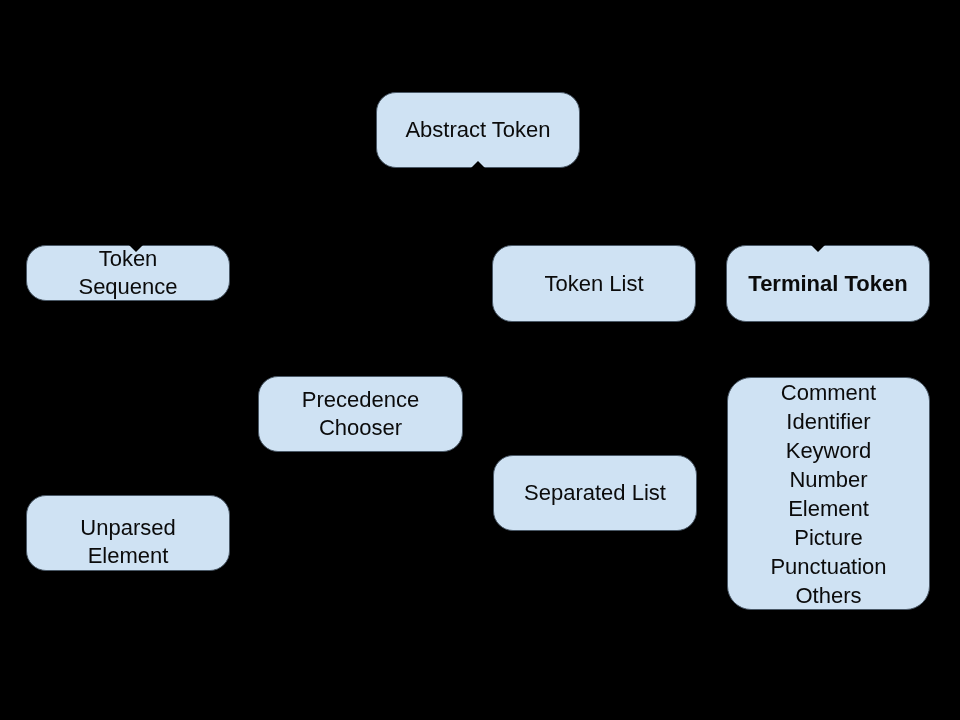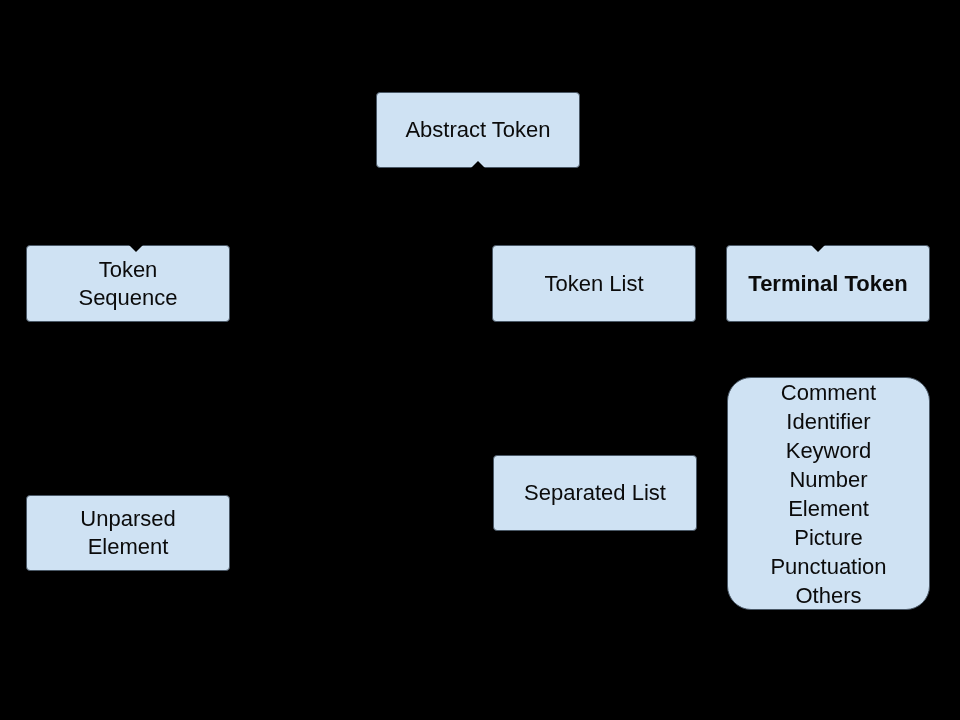--- a/index.html
+++ b/index.html
@@ -20,7 +20,7 @@
     box-sizing: border-box;
     background: var(--fill, #cfe2f3);
     border: 1.5px solid var(--border, #4a5866);
-    border-radius: 4px;
+    border-radius: 20px;
     display: flex;
     flex-direction: column;
     align-items: center;

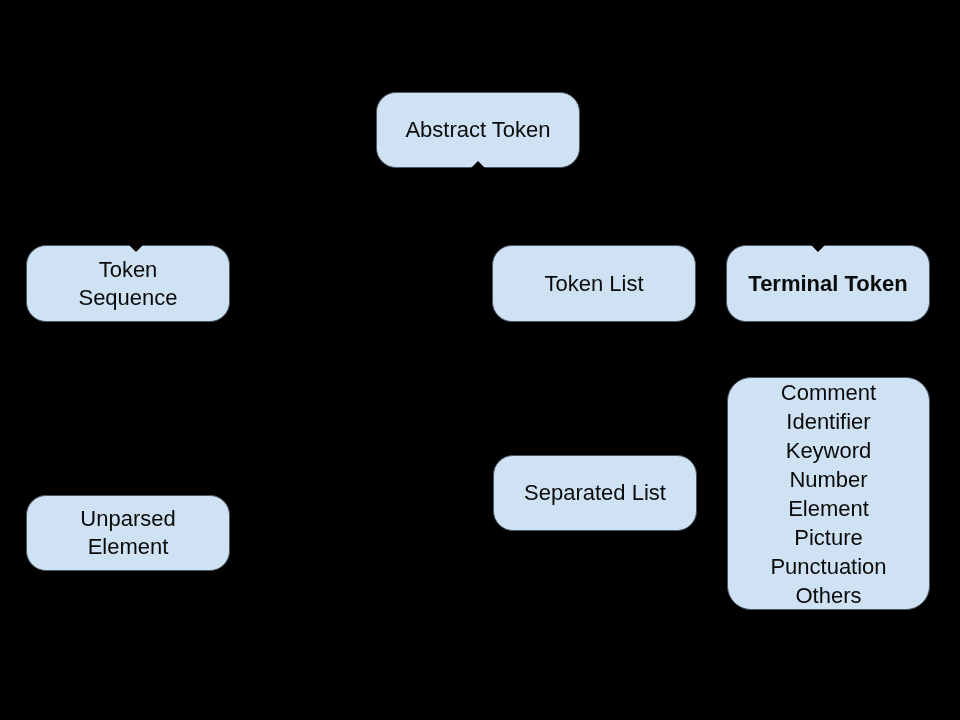--- a/index.html
+++ b/index.html
@@ -34,7 +34,7 @@
 
   
   #n-abstract   { left: 376px; top:  92px; width: 204px; height: 76px; }
-  #n-sequence   { left:  26px; top: 245px; width: 204px; height: 77px; }
+  #n-sequence   { left:  26px; top: 245px; width: 204px; height: 56px; }
   #n-chooser    { left: 260px; top: 245px; width: 203px; height: 77px; }
   #n-list       { left: 492px; top: 245px; width: 204px; height: 77px; }
   #n-terminal   { left: 726px; top: 245px; width: 204px; height: 77px; font-weight: bold; }

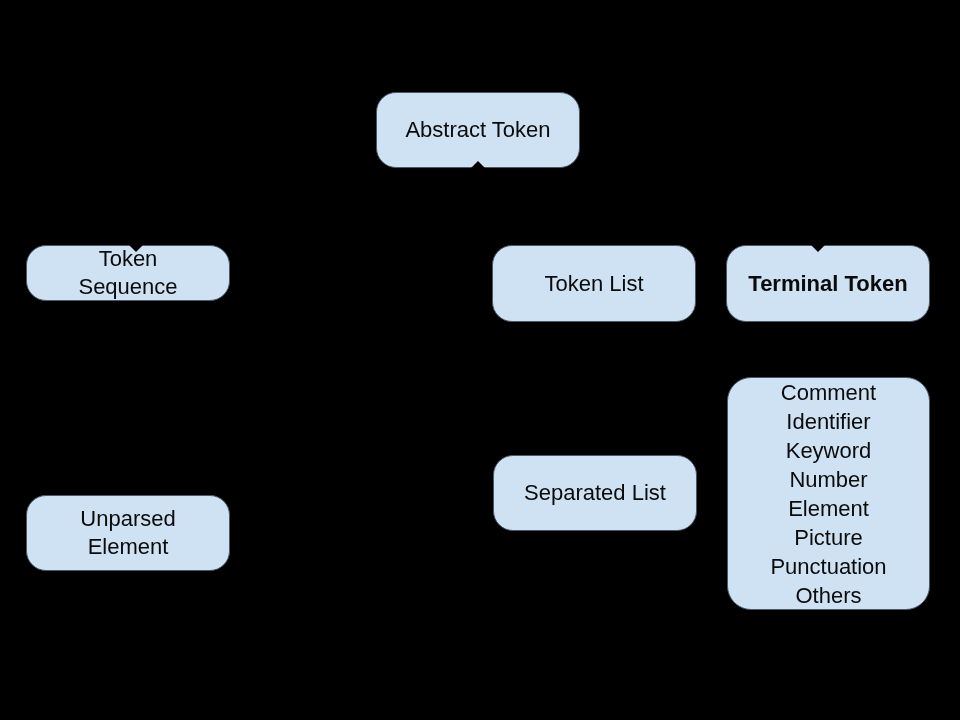--- a/index.html
+++ b/index.html
@@ -81,6 +81,10 @@
     <span class="ln">Terminal Token</span>
   </div>
 
+  <div class="node" id="n-precedence">
+    <span class="ln">Precedence</span>
+    <span class="ln">Chooser</span>
+  </div>
 
   <div class="node" id="n-separated">
     <span class="ln">Separated List</span>

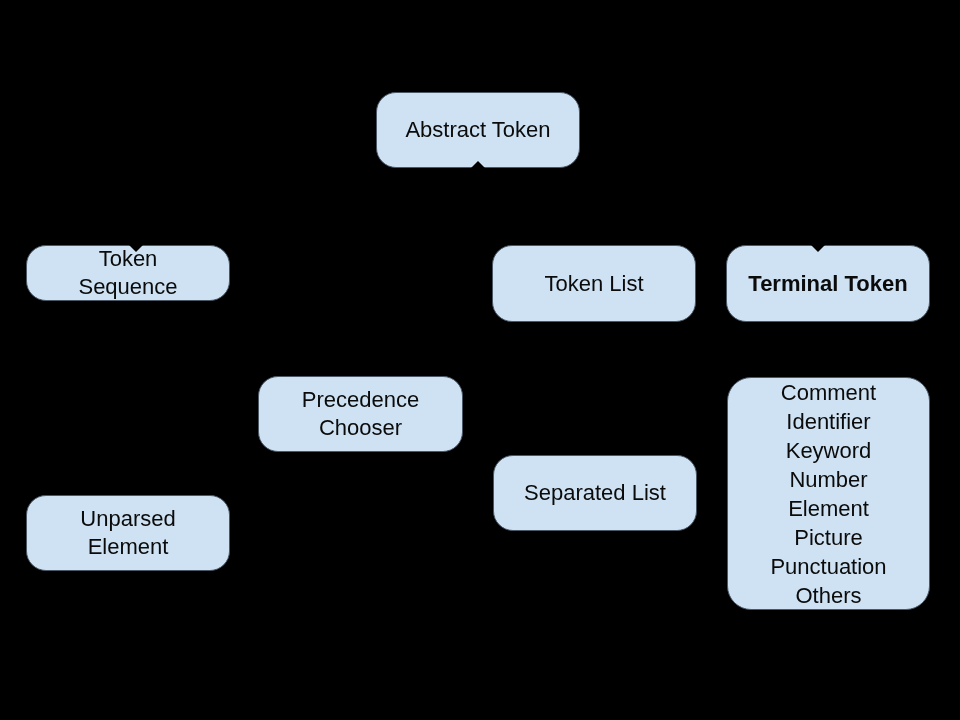--- a/index.html
+++ b/index.html
@@ -40,7 +40,7 @@
   #n-terminal   { left: 726px; top: 245px; width: 204px; height: 77px; font-weight: bold; }
   #n-precedence { left: 258px; top: 376px; width: 205px; height: 76px; }
   #n-separated  { left: 493px; top: 455px; width: 204px; height: 76px; }
-  #n-unparsed   { left:  26px; top: 495px; width: 204px; height: 76px; }
+  #n-unparsed   { left:  26px; top: 495px; width: 204px; height: 76px; justify-content: flex-end; }
   #n-kinds      { left: 727px; top: 377px; width: 203px; height: 233px;
                   border-radius: 24px; line-height: 29px; }
 

